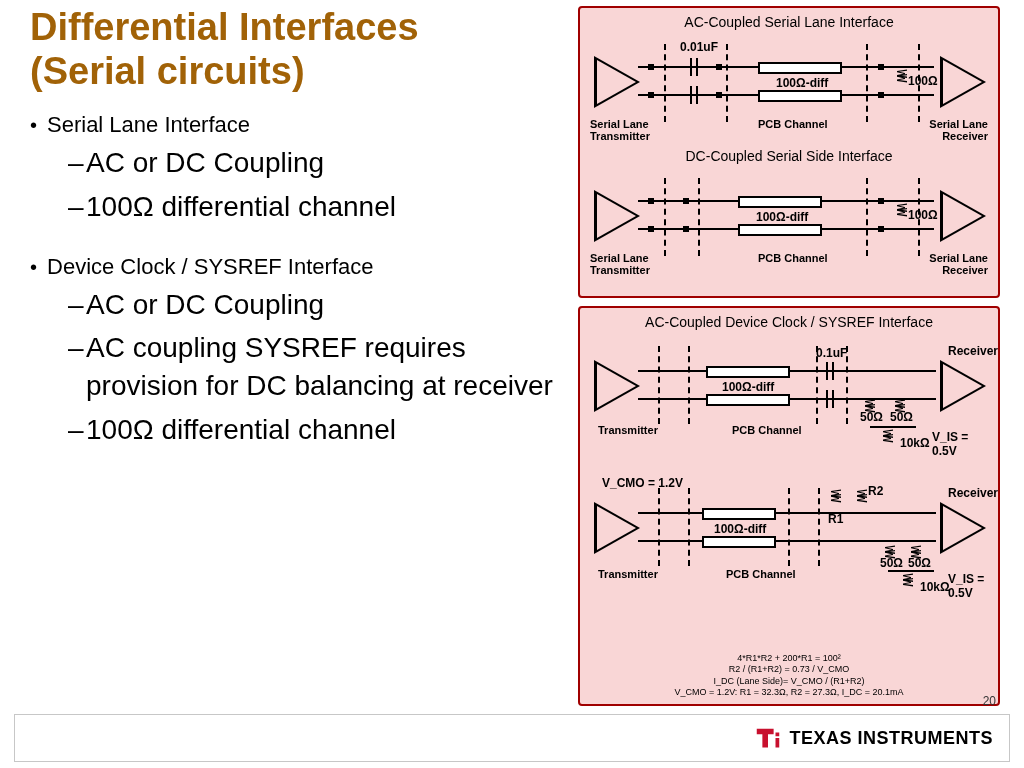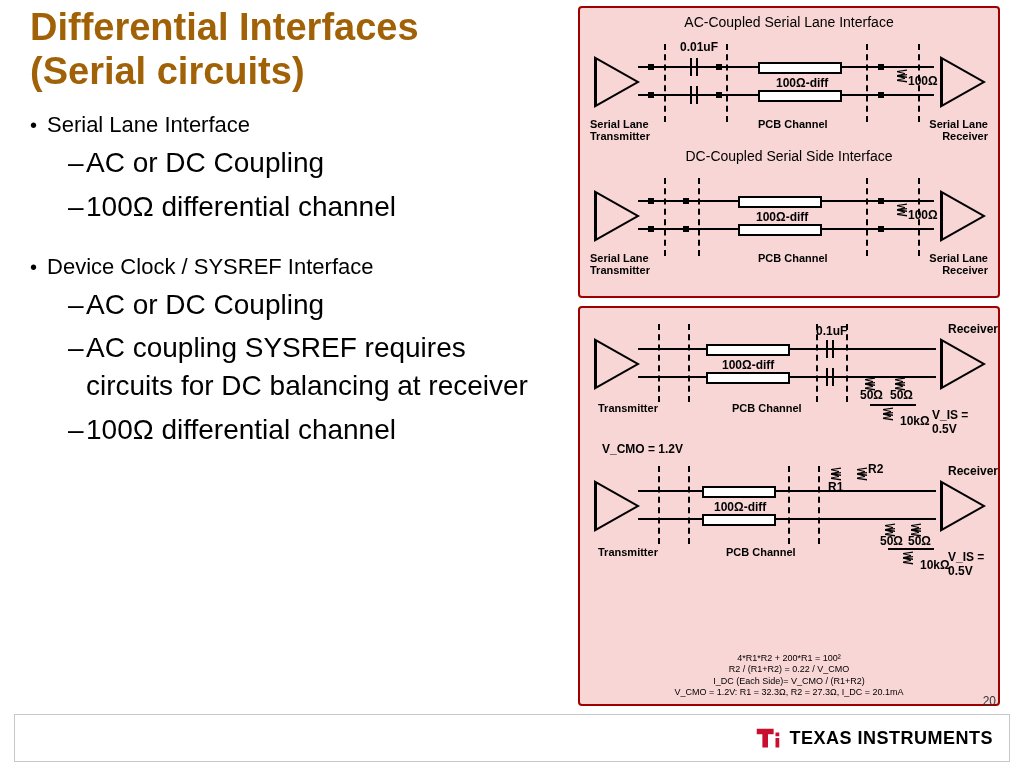--- a/index.html
+++ b/index.html
@@ -124,6 +124,7 @@
 </div>
 
 <div class="figbox fig2">
+  <div class="figtitle">AC-Coupled Device Clock / SYSREF Interface</div>
   <div class="sub-diagram" style="height:130px;">
     <div class="triangle-tx" style="left:6px; top:28px;"></div>
     <div class="triangle-rx" style="left:352px; top:28px;"></div>

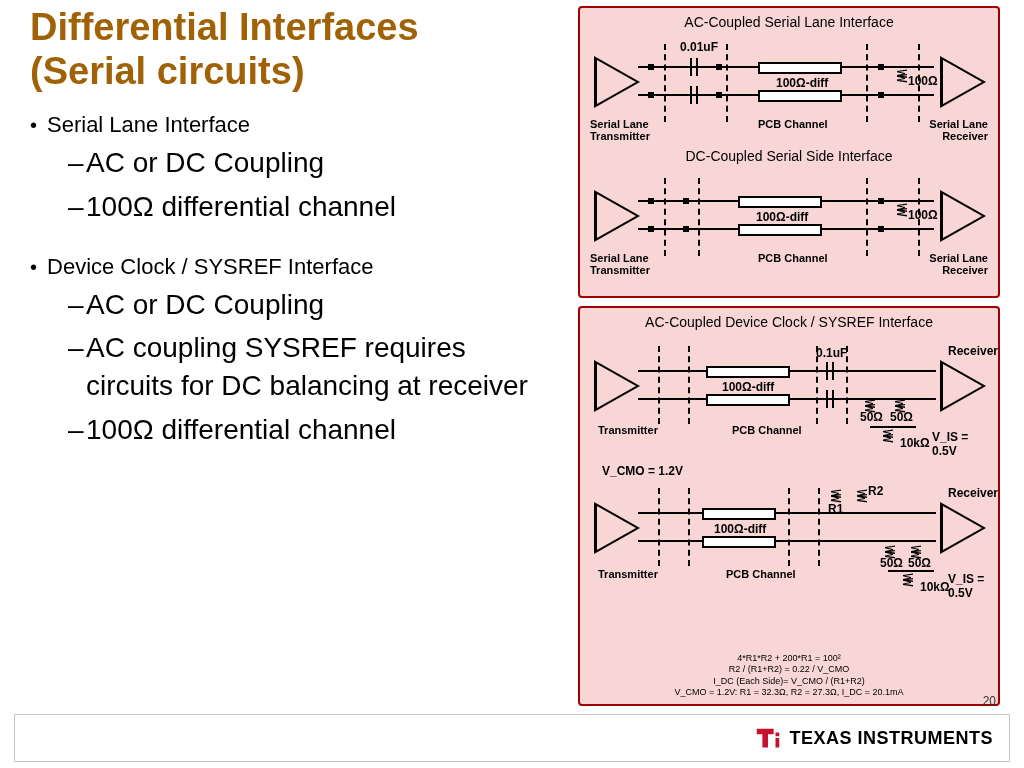--- a/index.html
+++ b/index.html
@@ -59,7 +59,7 @@
     <li style="margin-top:28px;"><span>Device Clock / SYSREF Interface</span>
       <ul class="sub">
         <li>AC or DC Coupling</li>
-        <li>AC coupling SYSREF requires circuits for DC balancing at receiver</li>
+        <li>AC coupling SYSREF requires provision for DC balancing at receiver</li>
         <li>100Ω differential channel</li>
       </ul>
     </li>

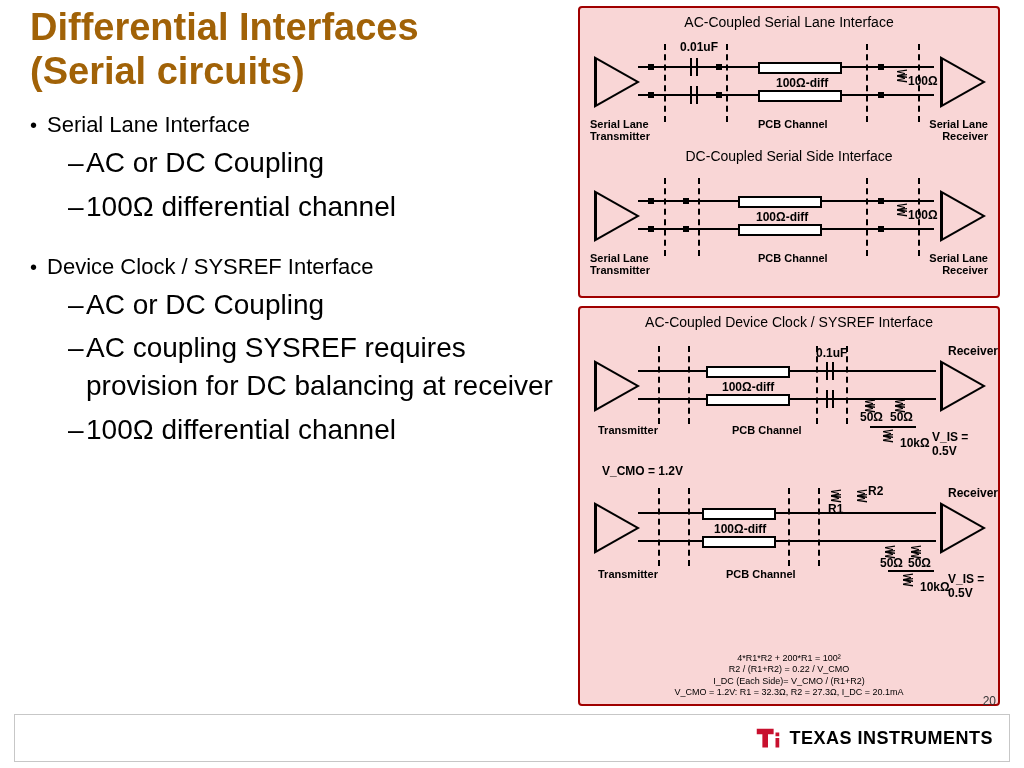--- a/index.html
+++ b/index.html
@@ -165,7 +165,7 @@
     <div class="resbox" style="left:114px; top:44px; width:70px;"></div>
     <div class="resbox" style="left:114px; top:72px; width:70px;"></div>
     <div class="small-label" style="left:126px; top:58px;">100Ω-diff</div>
-    <div class="small-label" style="left:14px; top:0;">V_CMO = 1.2V</div>
+    <div class="small-label" style="left:14px; top:12px;">V_CMO = 1.2V</div>
     <div class="zigzag" style="left:244px; top:26px; transform:rotate(90deg);">WW</div>
     <div class="zigzag" style="left:270px; top:26px; transform:rotate(90deg);">WW</div>
     <div class="small-label" style="left:240px; top:38px;">R1</div>

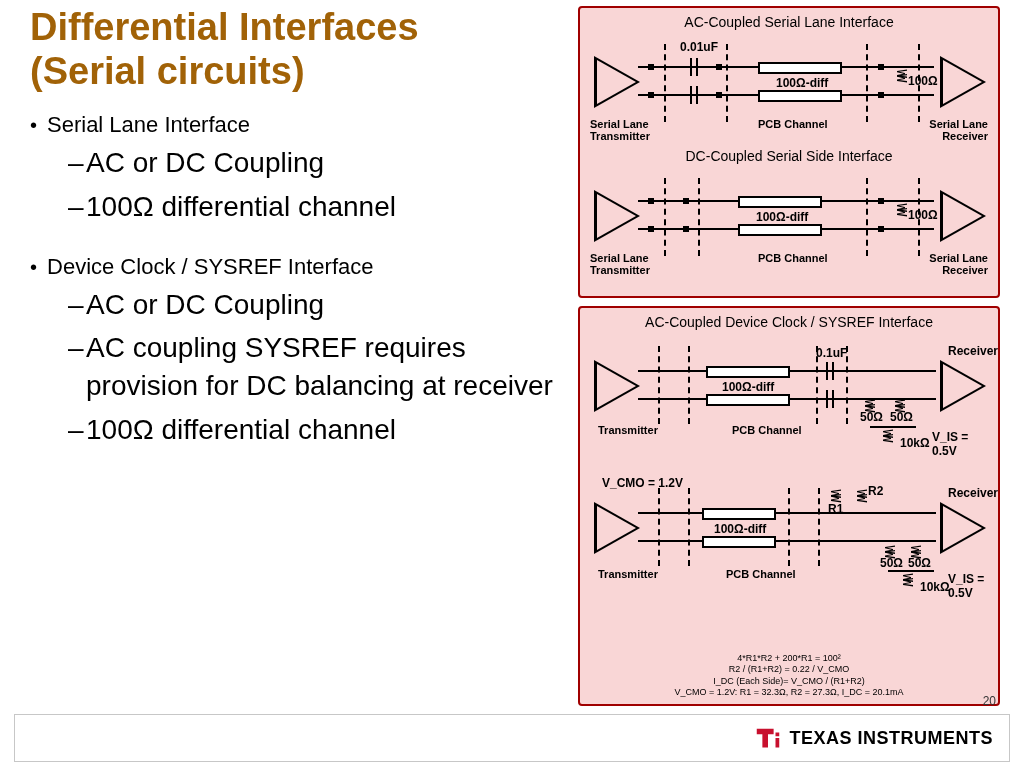--- a/index.html
+++ b/index.html
@@ -168,7 +168,7 @@
     <div class="small-label" style="left:14px; top:12px;">V_CMO = 1.2V</div>
     <div class="zigzag" style="left:244px; top:26px; transform:rotate(90deg);">WW</div>
     <div class="zigzag" style="left:270px; top:26px; transform:rotate(90deg);">WW</div>
-    <div class="small-label" style="left:240px; top:38px;">R1</div>
+    <div class="small-label" style="left:240px; top:48px;">R1</div>
     <div class="small-label" style="left:280px; top:20px;">R2</div>
     <div class="zigzag" style="left:298px; top:82px; transform:rotate(90deg);">WW</div>
     <div class="zigzag" style="left:324px; top:82px; transform:rotate(90deg);">WW</div>

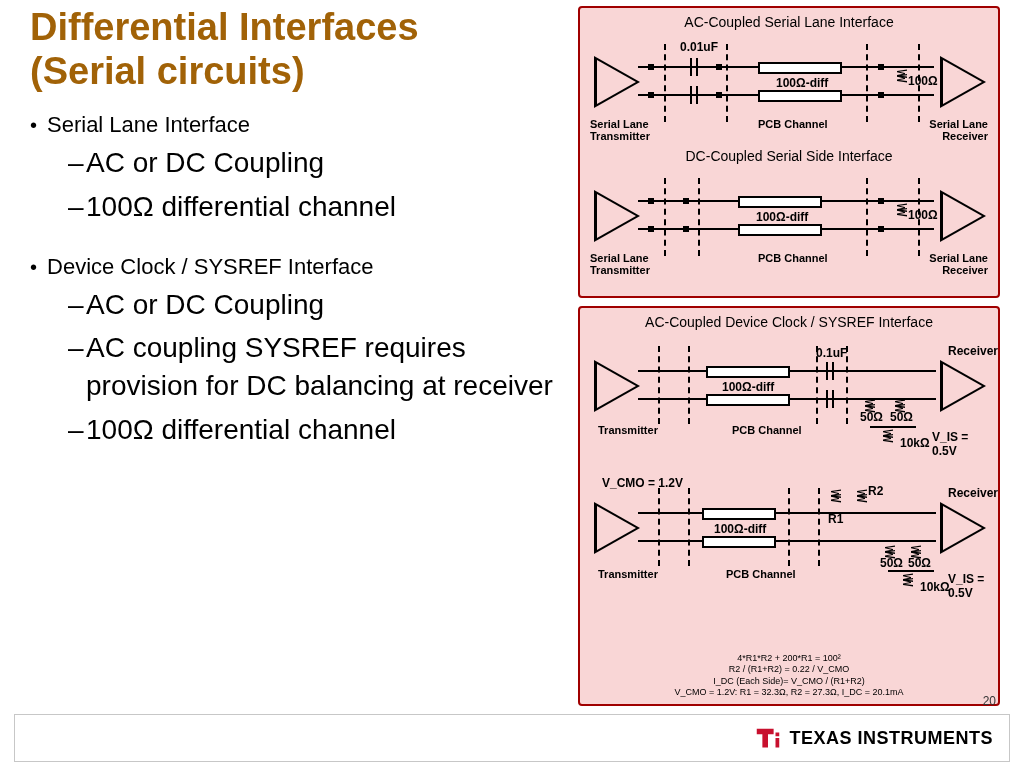--- a/index.html
+++ b/index.html
@@ -185,7 +185,7 @@
 
   <div class="eqns" style="bottom:6px; left:0;">
     <div>4*R1*R2 + 200*R1 = 100²</div>
-    <div>R2 / (R1+R2) = 0.22 / V_CMO</div>
+    <div>R2 / (R1+R2) = 0.73 / V_CMO</div>
     <div>I_DC (Each Side)= V_CMO / (R1+R2)</div>
     <div>V_CMO = 1.2V: R1 = 32.3Ω, R2 = 27.3Ω, I_DC = 20.1mA</div>
   </div>

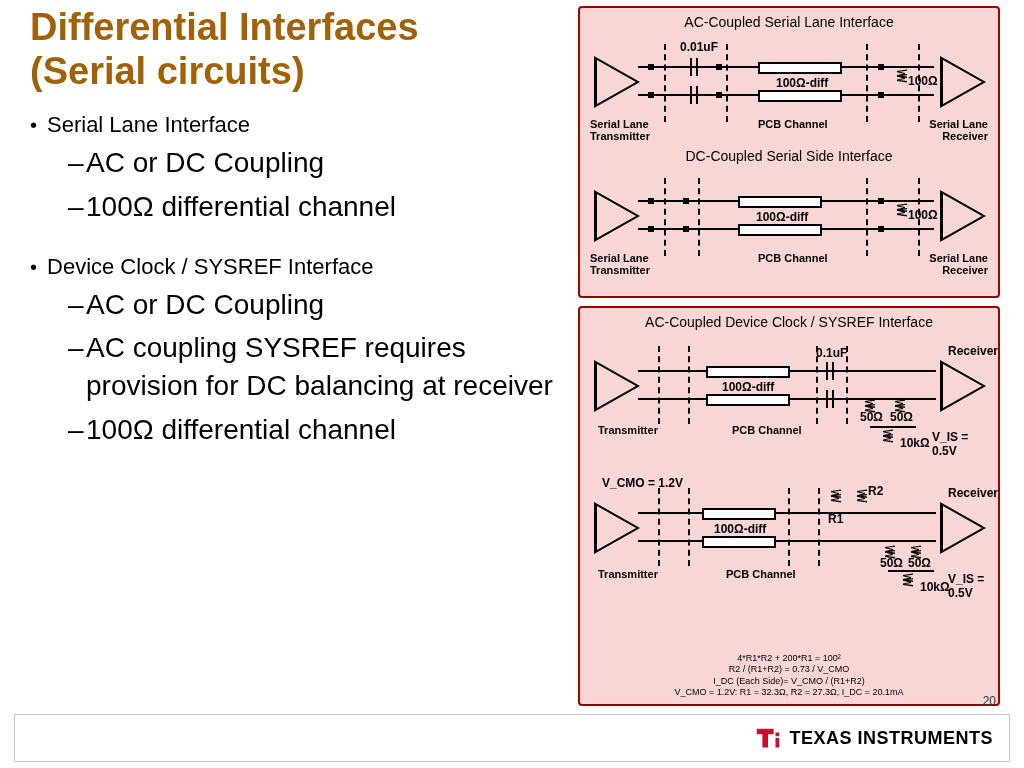--- a/index.html
+++ b/index.html
@@ -186,7 +186,7 @@
   <div class="eqns" style="bottom:6px; left:0;">
     <div>4*R1*R2 + 200*R1 = 100²</div>
     <div>R2 / (R1+R2) = 0.73 / V_CMO</div>
-    <div>I_DC (Each Side)= V_CMO / (R1+R2)</div>
+    <div>I_DC (Lane Side)= V_CMO / (R1+R2)</div>
     <div>V_CMO = 1.2V: R1 = 32.3Ω, R2 = 27.3Ω, I_DC = 20.1mA</div>
   </div>
 </div>

